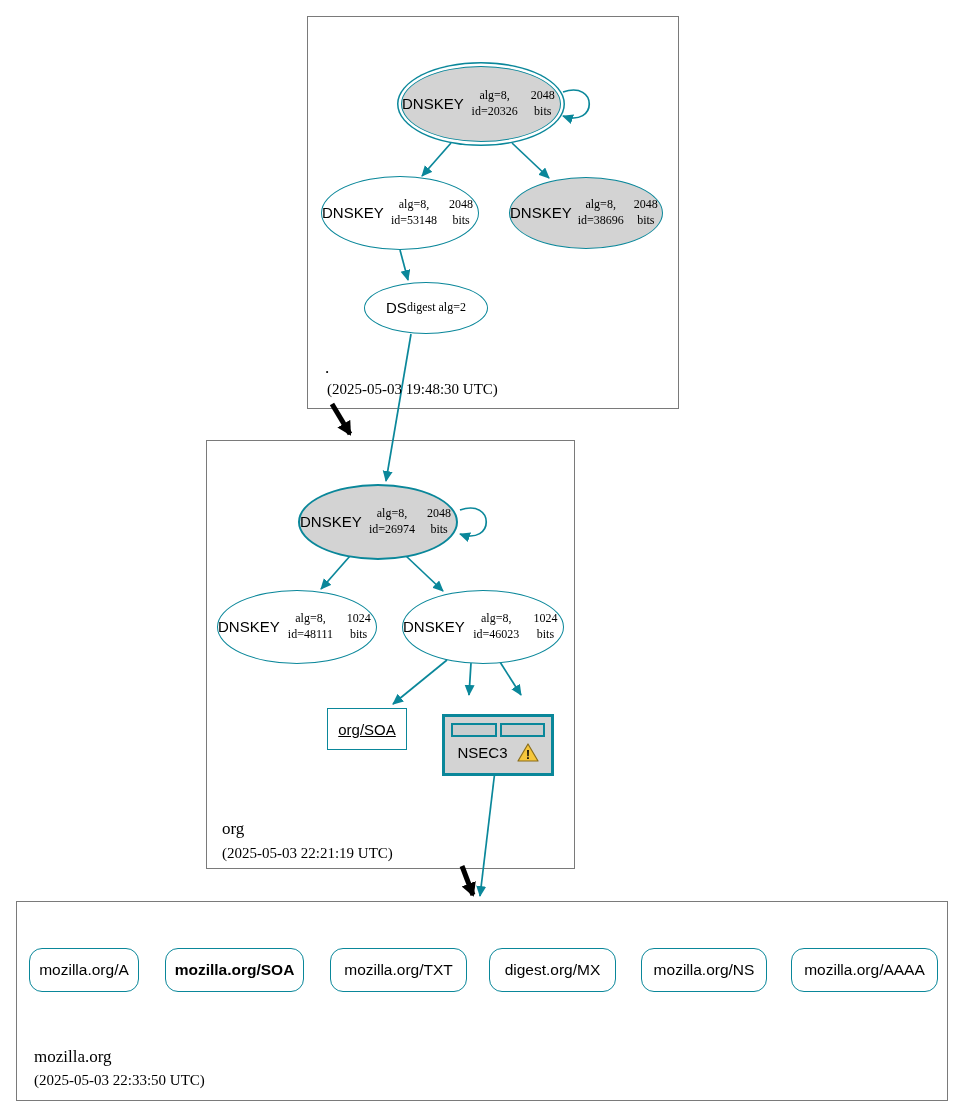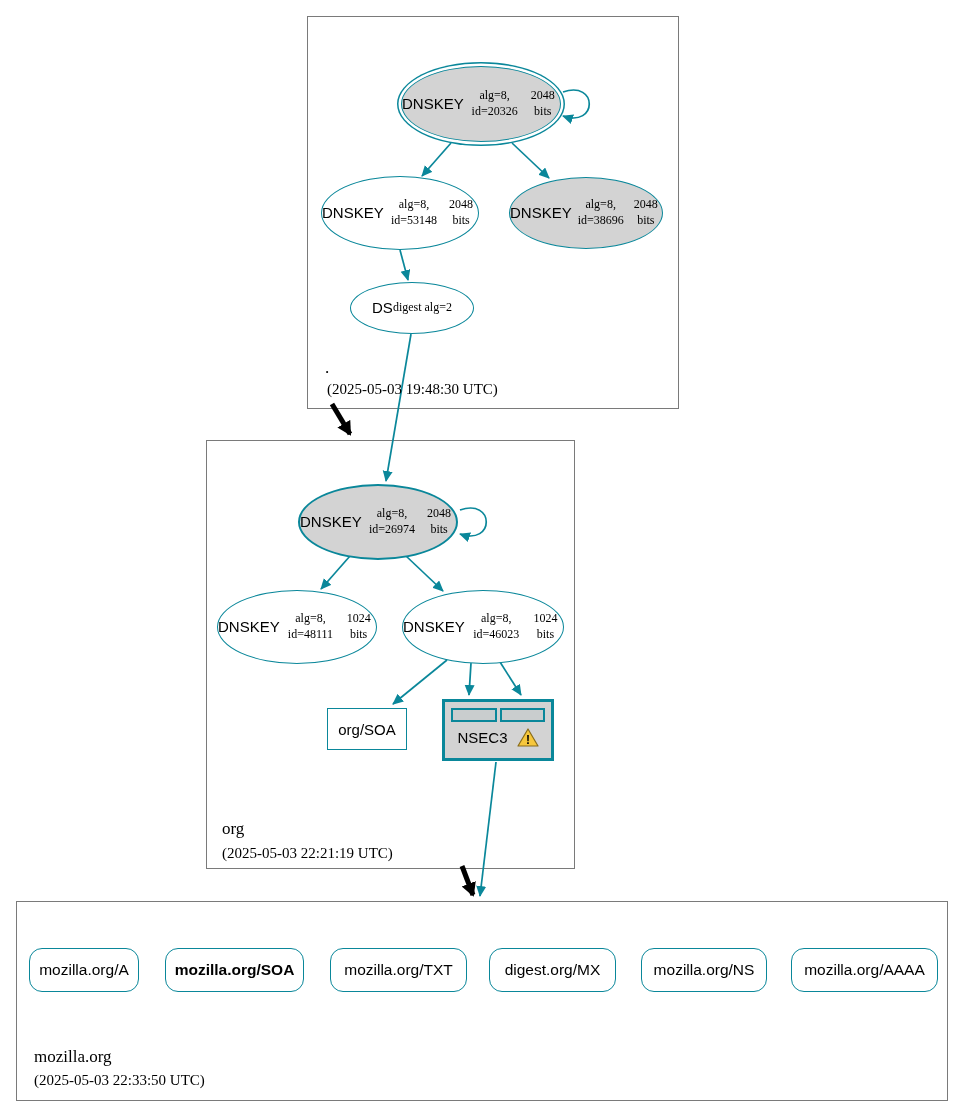--- a/index.html
+++ b/index.html
@@ -105,7 +105,7 @@
     <div class="node-sub">2048 bits</div>
   </div>
 
-  <div class="node ellipse" style="left:350px; top:282px; width:124px; height:52px;">
+  <div class="node ellipse" style="left:364px; top:282px; width:124px; height:52px;">
     <div class="node-title">DS</div>
     <div class="node-sub">digest alg=2</div>
   </div>

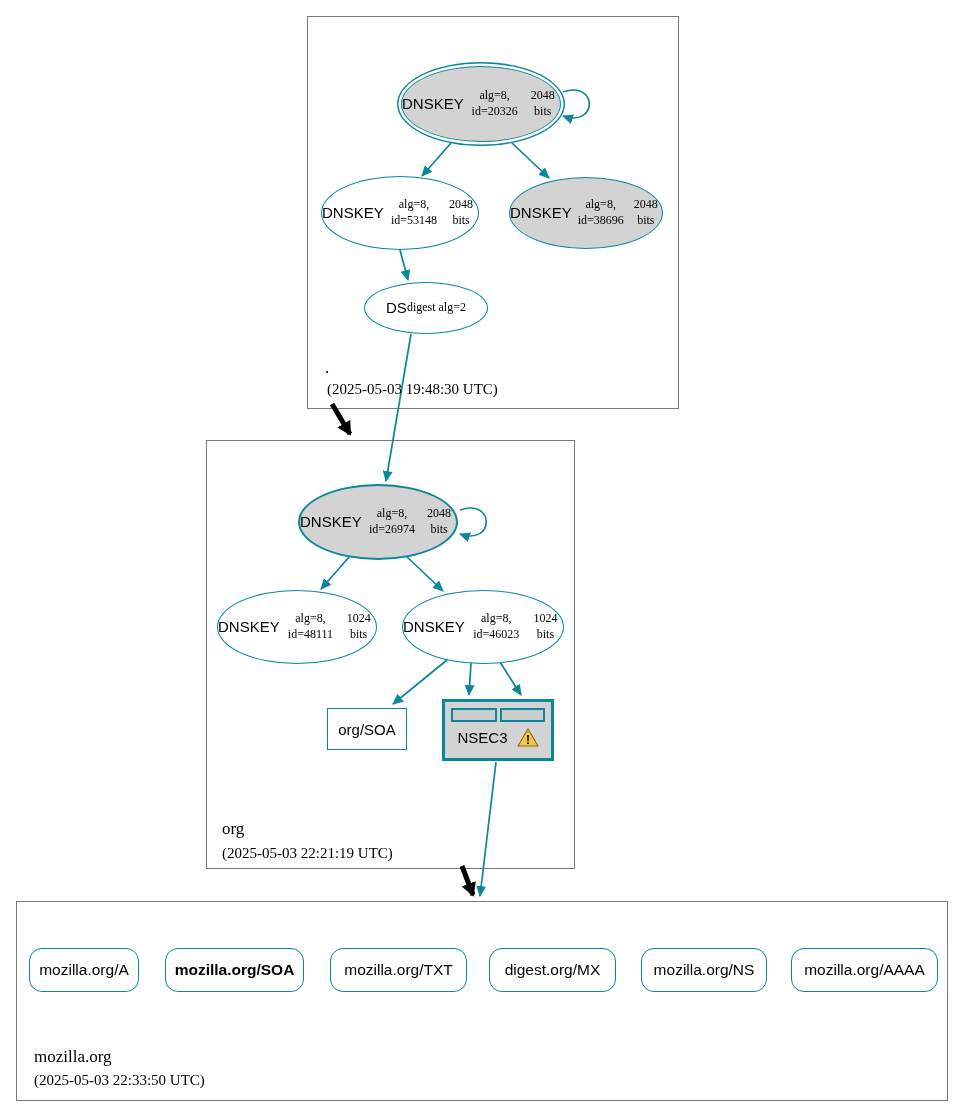--- a/index.html
+++ b/index.html
@@ -34,7 +34,7 @@
   }
   .soa-node {
     position:absolute; border:1.7px solid #0a879a; border-radius:0; background:#fff;
-    display:flex; align-items:center; justify-content:center; font-size:15px; z-index:2;
+    display:flex; align-items:center; justify-content:center; font-size:15px; z-index:2;text-decoration:underline;
   }
   .nsec3 {
     position:absolute; background:#d3d3d3; border:3px solid #0a879a;

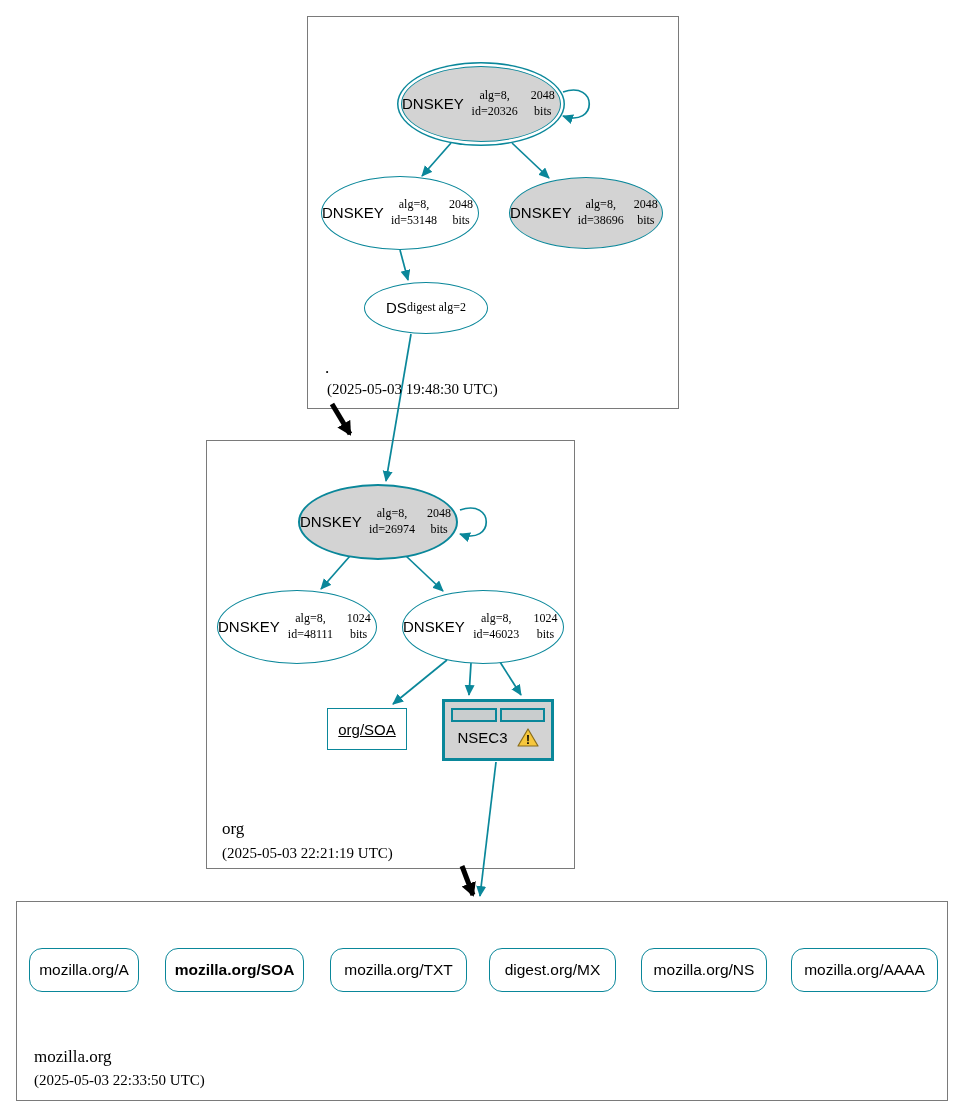--- a/index.html
+++ b/index.html
@@ -38,7 +38,7 @@
   }
   .nsec3 {
     position:absolute; background:#d3d3d3; border:3px solid #0a879a;
-    display:flex; flex-direction:column; padding:6px; z-index:2;
+    display:flex; flex-direction:column; padding:6px; z-index:2;margin-top:15px;
   }
   .nsec3-tabs { display:flex; gap:3px; height:14px; }
   .nsec3-tab { flex:1; border:2px solid #0a879a; background:#c9cdce; }

